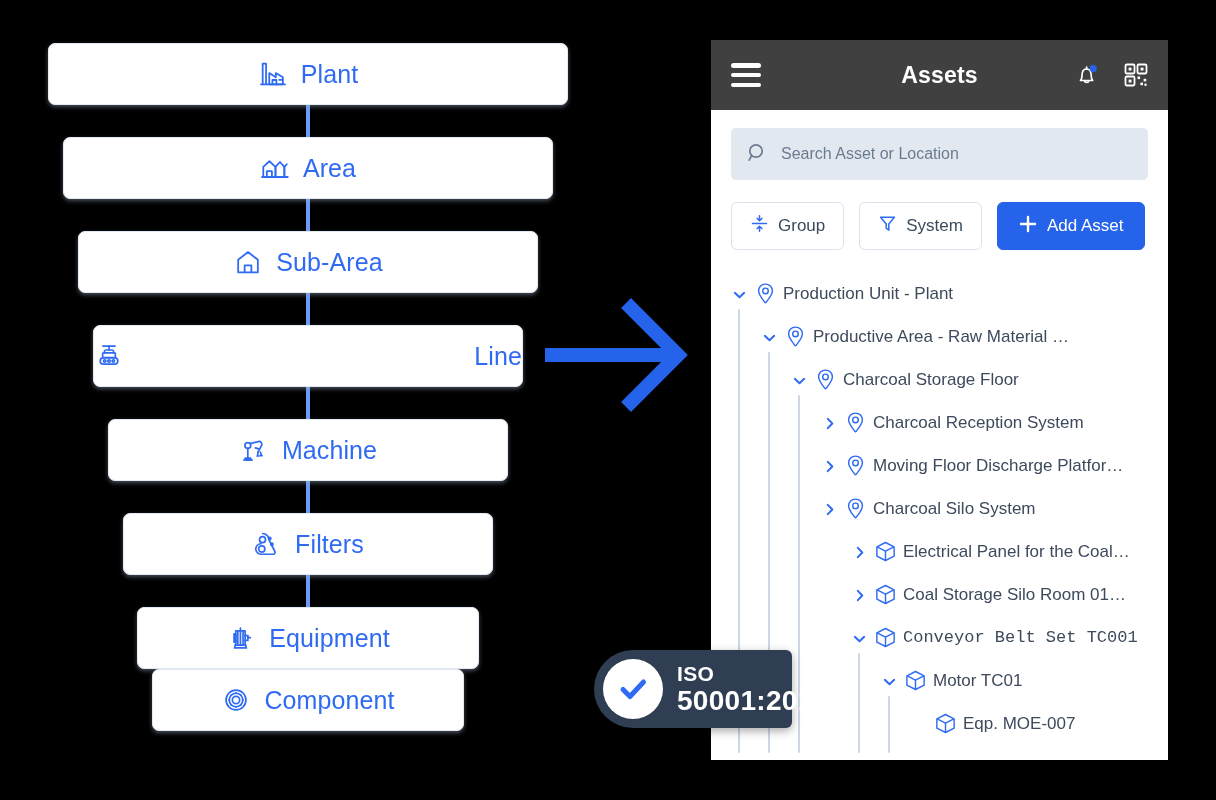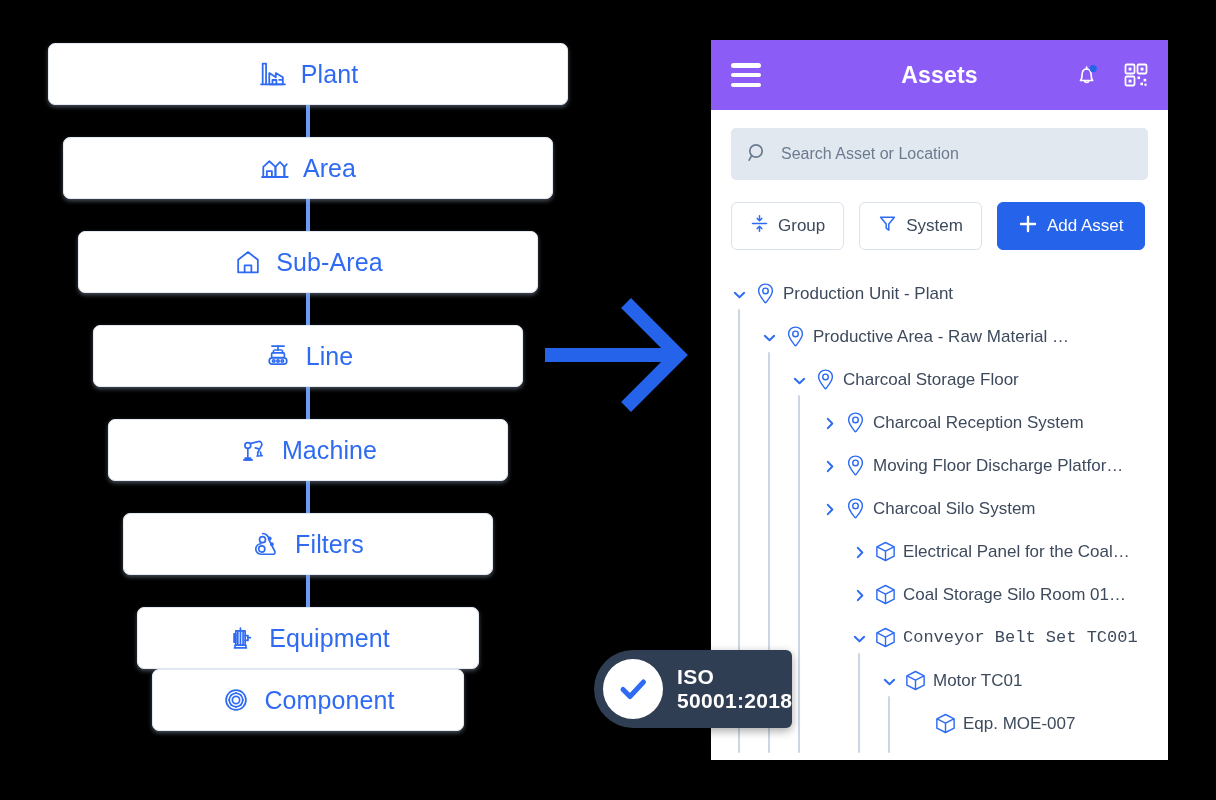--- a/index.html
+++ b/index.html
@@ -52,7 +52,7 @@
   }
   #appbar {
     height: 70px;
-    background: #8b5cf6;
+    background: #404040;
     display: flex;
     align-items: center;
     padding: 0 17px 0 20px;

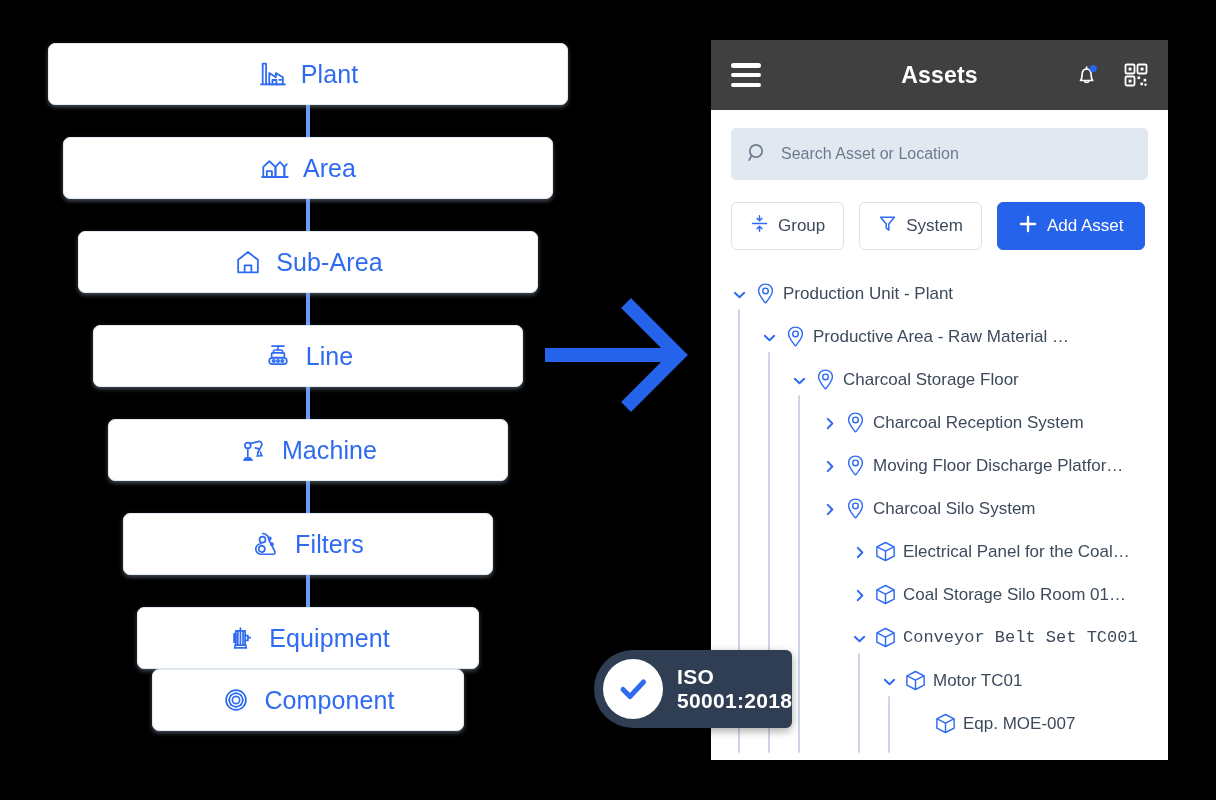--- a/index.html
+++ b/index.html
@@ -176,7 +176,7 @@
             </svg></span>
           <span class="hlabel">Sub-Area</span>
         </div>
-        <div class="hrow" style="top: 325px; left: 93px; width: 430px;">
+        <div class="hrow" style="top: 325px; left: 93px; width: 430px; justify-content: space-between;">
           <span class="hicon"><svg width="undefined" height="undefined" viewBox="0 0 32 32" aria-hidden="true">
               <g fill="none" stroke="#2f6bf2" stroke-width="1.8" stroke-linejoin="round" stroke-linecap="round">
                 <path d="M9.5 5.4 H22.5"></path>

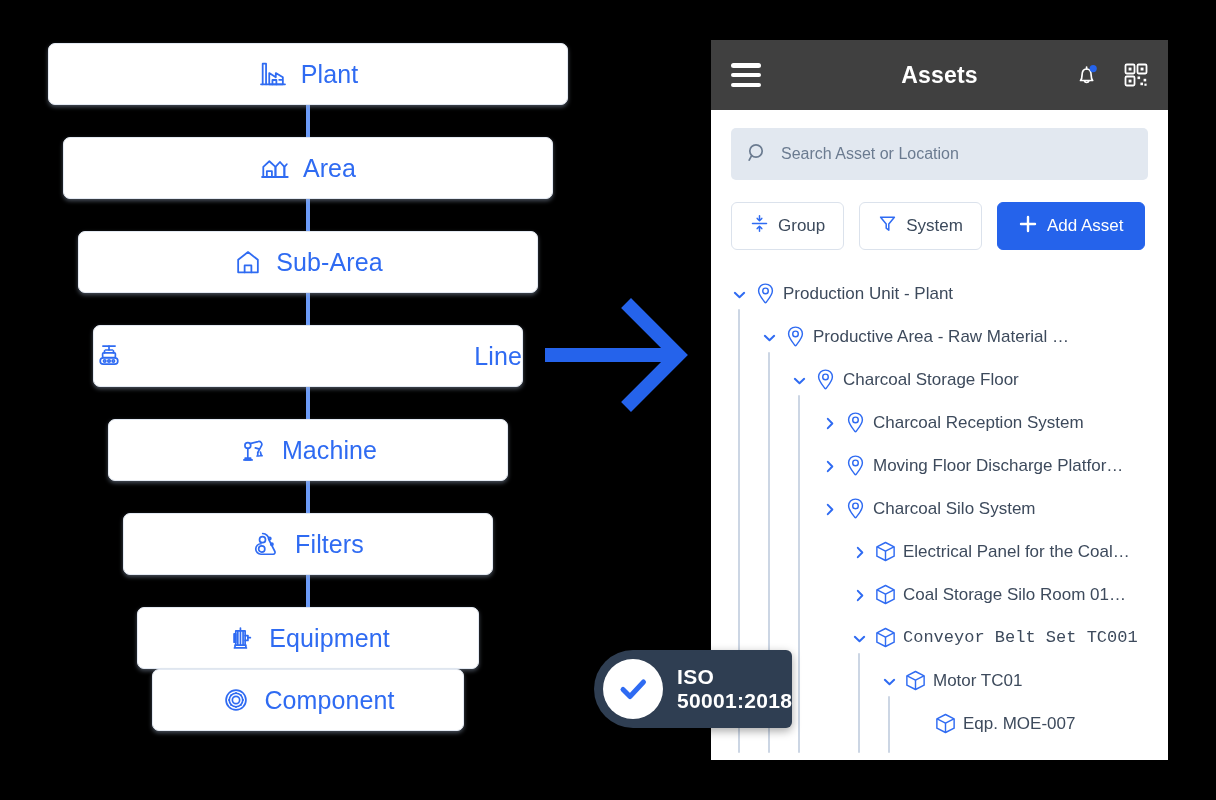--- a/index.html
+++ b/index.html
@@ -125,7 +125,7 @@
   }
   #isobadge .isotext { color: #ffffff; line-height: 1.12; }
   #isobadge .iso-line1 { font-size: 21px; font-weight: 700; letter-spacing: .3px; }
-  #isobadge .iso-line2 { font-size: 21px; font-weight: 700; letter-spacing: .3px; }
+  #isobadge .iso-line2 { font-size: 28px; font-weight: 700; letter-spacing: .3px; }
 </style>
 </head>
 <body>

